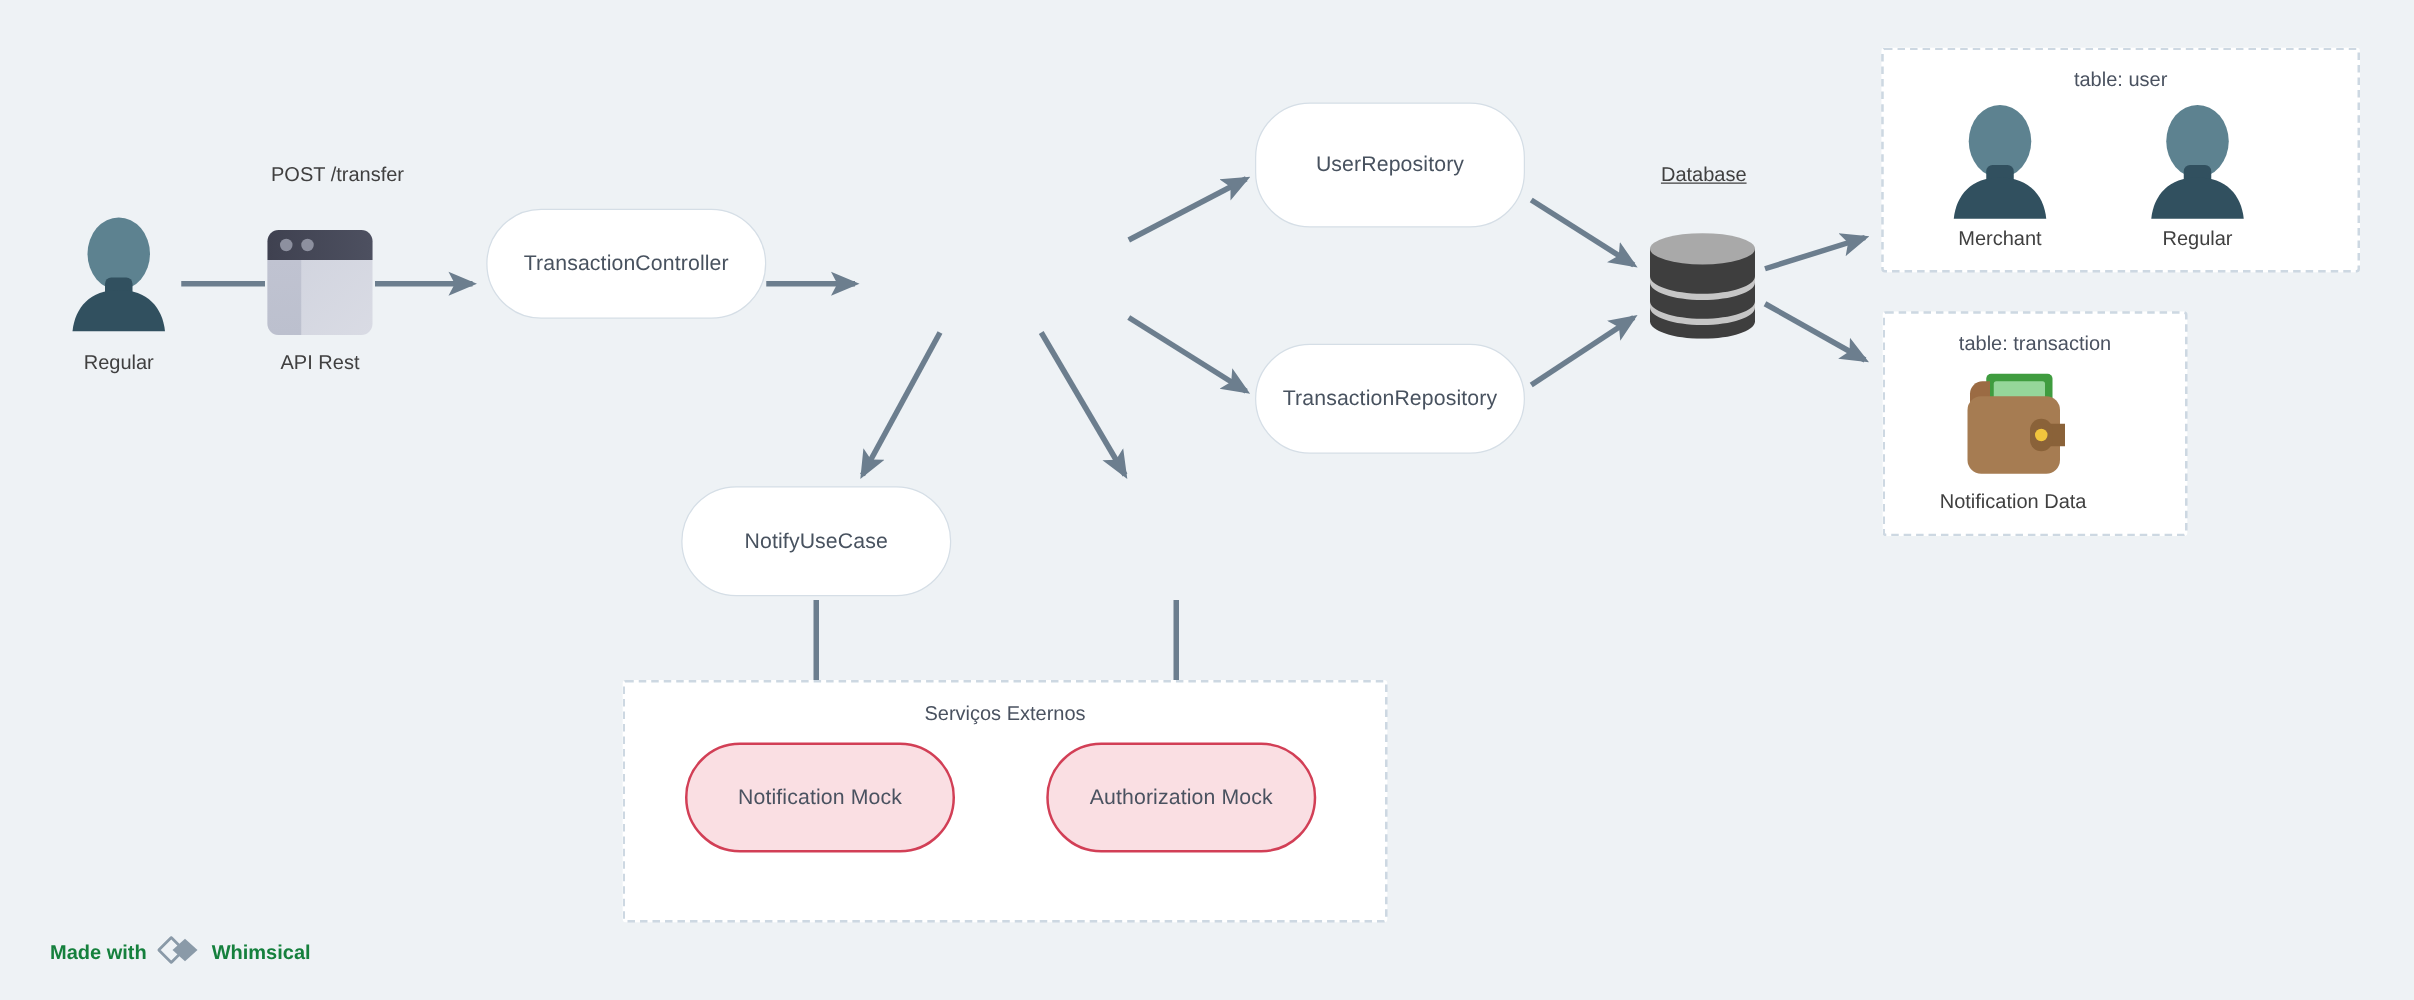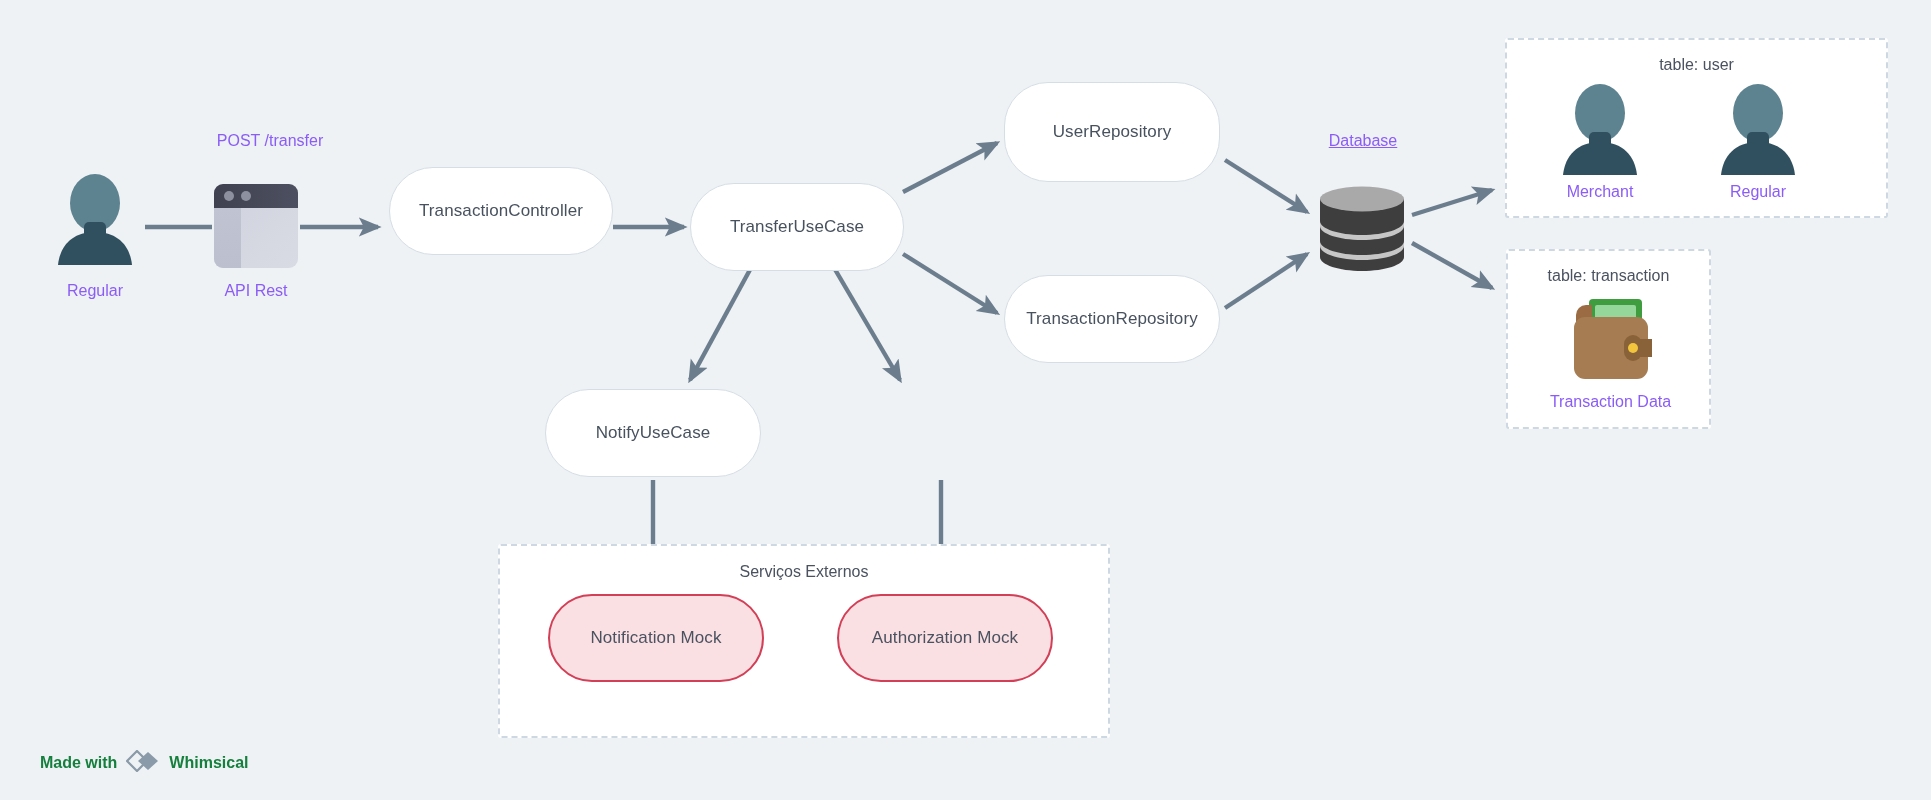--- a/index.html
+++ b/index.html
@@ -68,7 +68,7 @@
   
   .caption {
     position: absolute;
-    color: #8b5cf6;
+    color: #404040;
     font-size: 16px;
     text-align: center;
     white-space: nowrap;

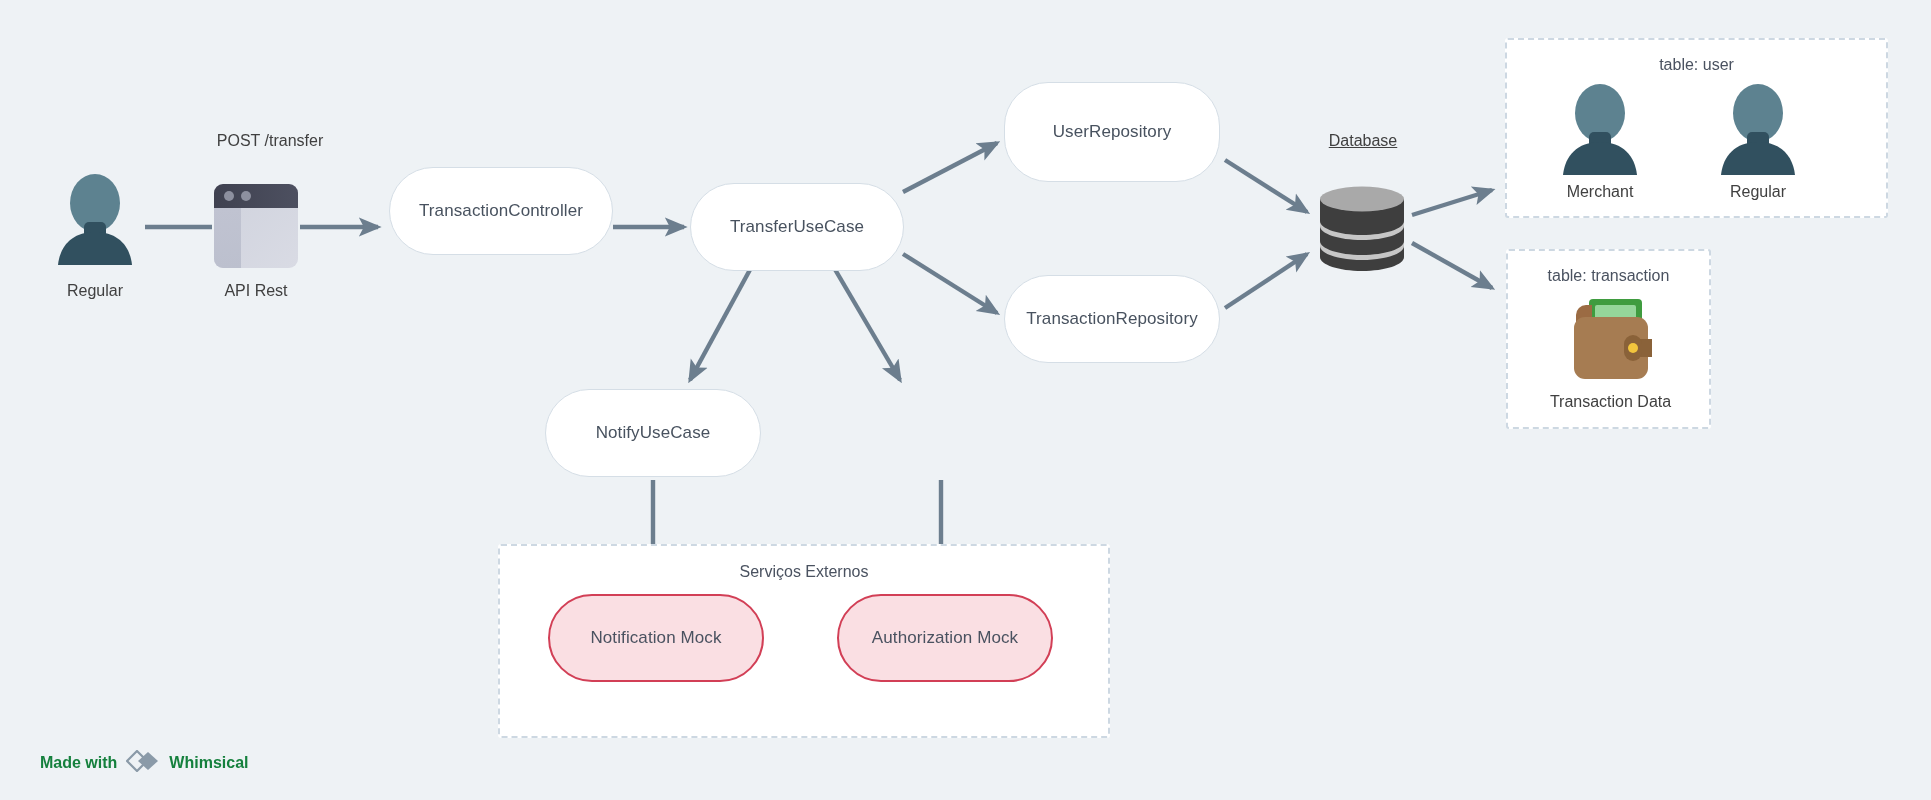--- a/index.html
+++ b/index.html
@@ -184,9 +184,6 @@
     <span>TransactionController</span>
   </div>
 
-  <div class="node" style="left:690px; top:183px; width:214px; height:88px;">
-    <span>TransferUseCase</span>
-  </div>
 
   <div class="node" style="left:1004px; top:82px; width:216px; height:100px;text-align:right;">
     <span>UserRepository</span>

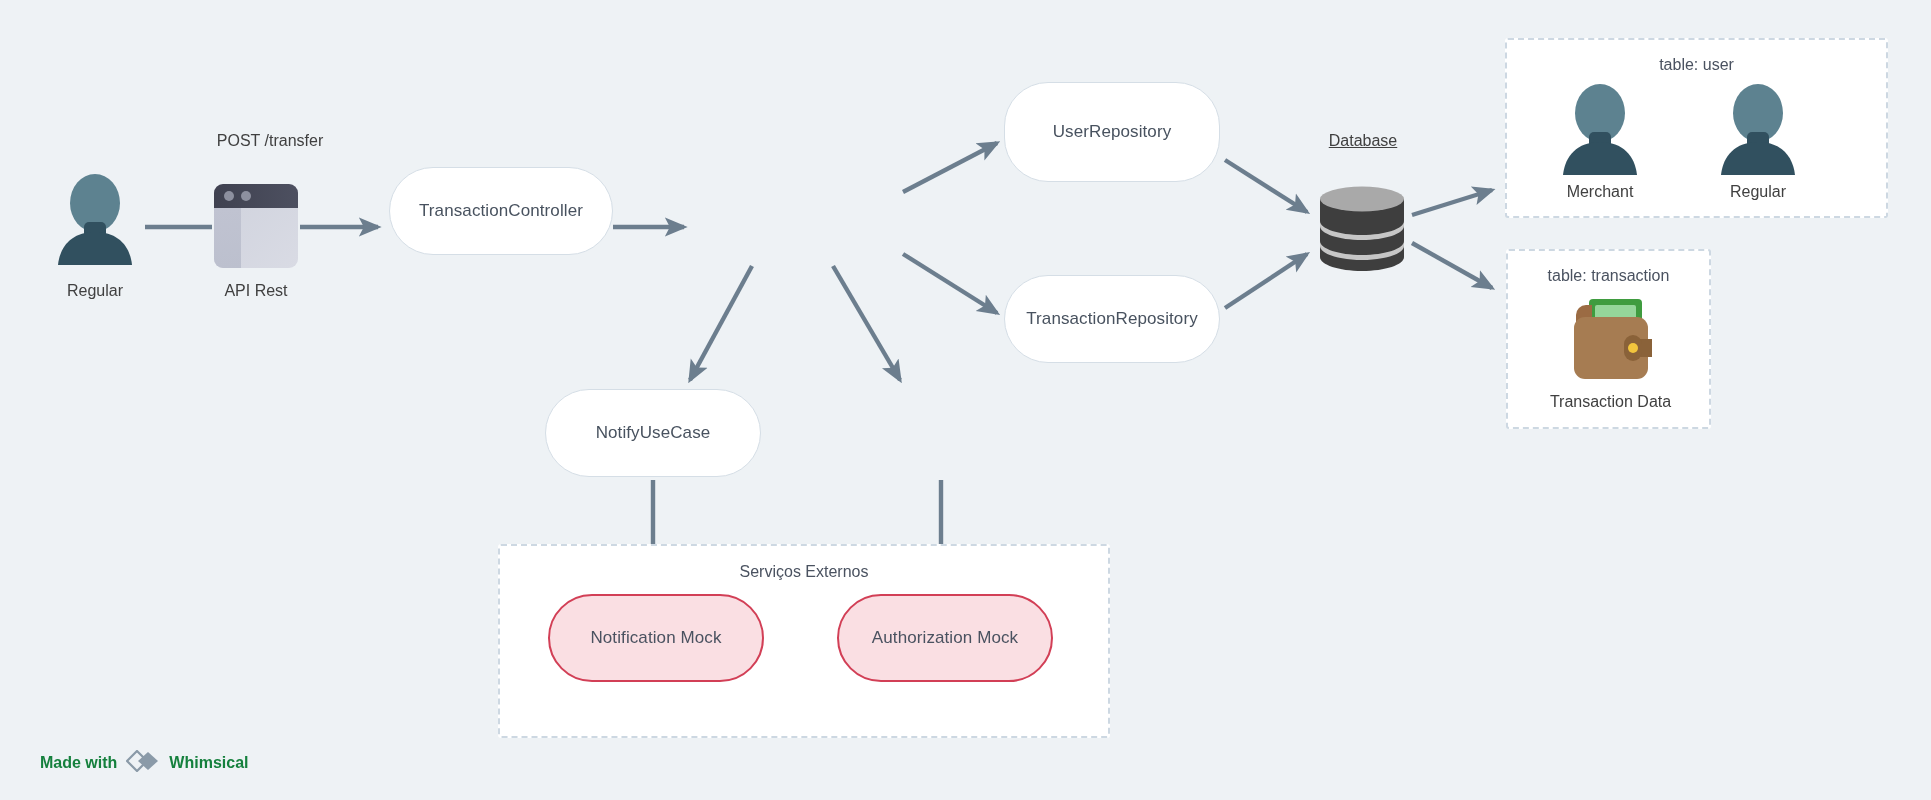--- a/index.html
+++ b/index.html
@@ -230,7 +230,7 @@
     <div class="caption" style="left:181px; top:143px; width:140px;">Regular</div>
   </div>
 
-  <div class="group" style="left:1506px; top:249px; width:205px; height:180px;padding-left:41px;">
+  <div class="group" style="left:1506px; top:249px; width:244px; height:180px;padding-left:41px;">
     <div class="group-title" style="top:16px;">table: transaction</div>
 
     <div class="wallet" style="left:58px; top:44px; width:96px; height:92px;">

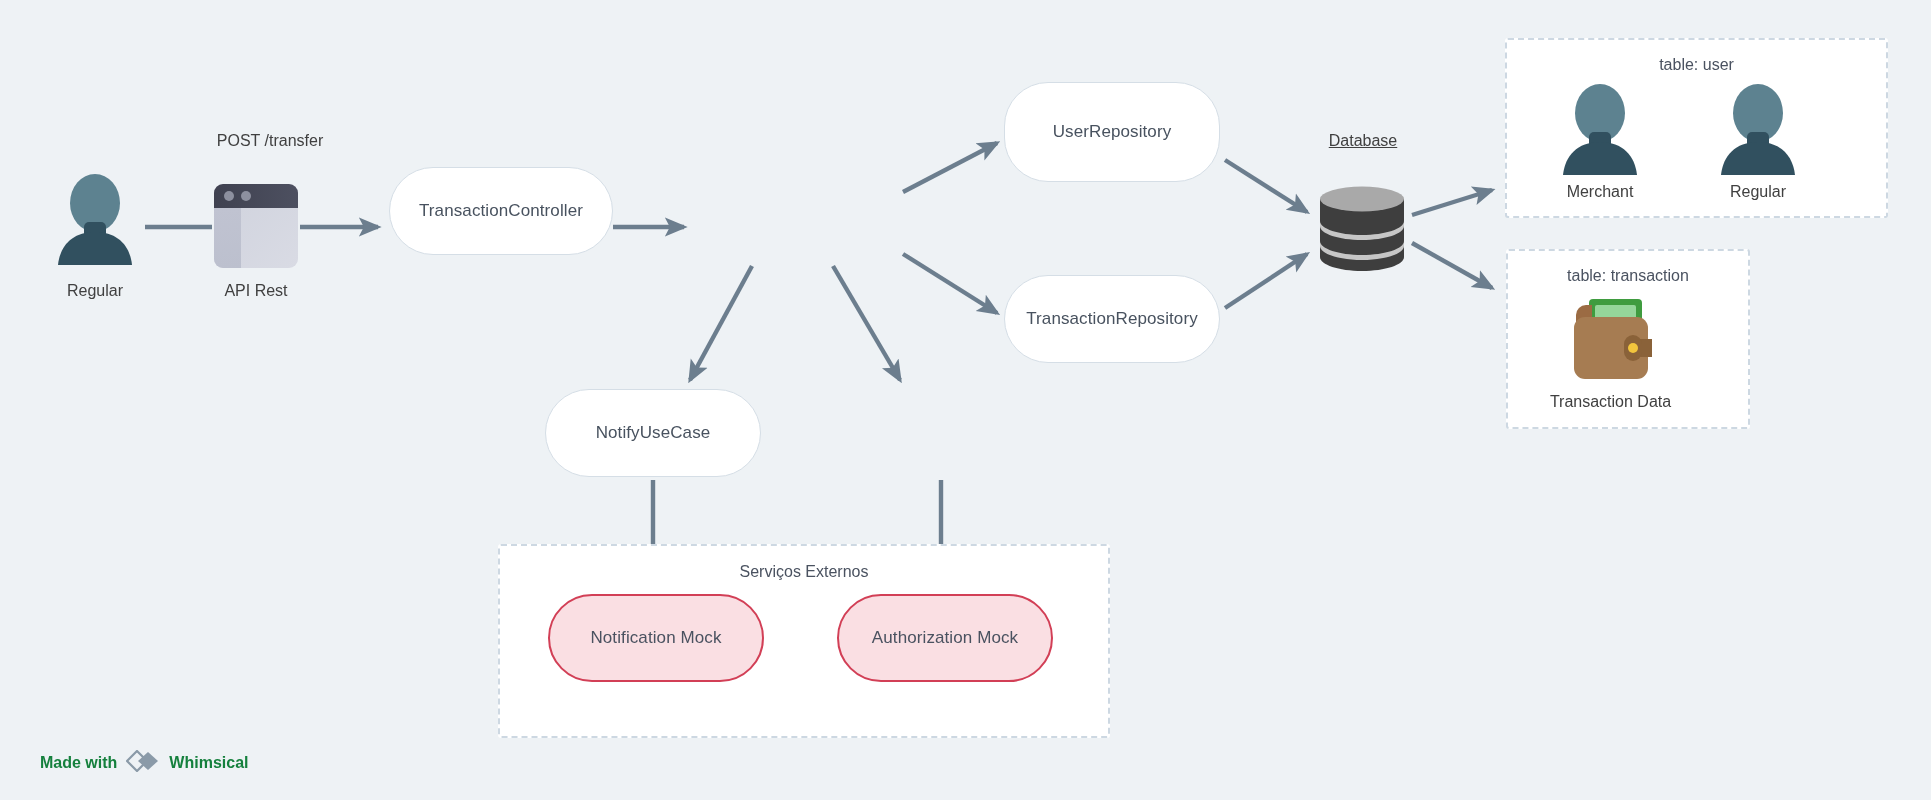--- a/index.html
+++ b/index.html
@@ -244,7 +244,7 @@
         <circle cx="67" cy="53" r="5" fill="#f2c53d"></circle>
       </svg>
     </div>
-    <div class="caption" style="left:0px; top:142px; width:205px;">Transaction Data</div>
+    <div class="caption" style="left:0px; top:142px; width:205px;">Notification Data</div>
   </div>
 
   <div class="group" style="left:498px; top:544px; width:612px; height:194px;">

